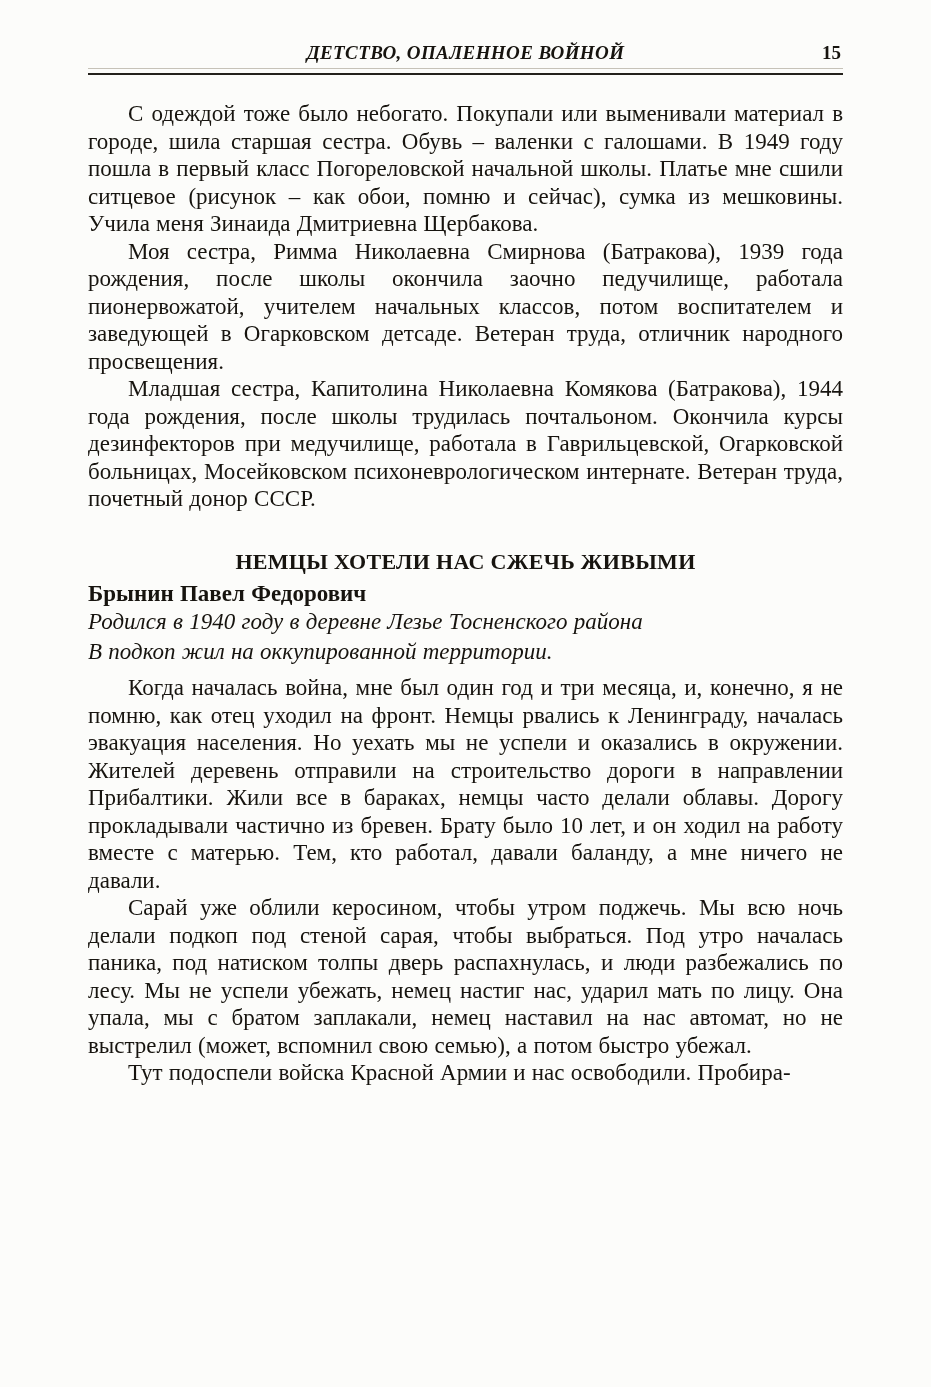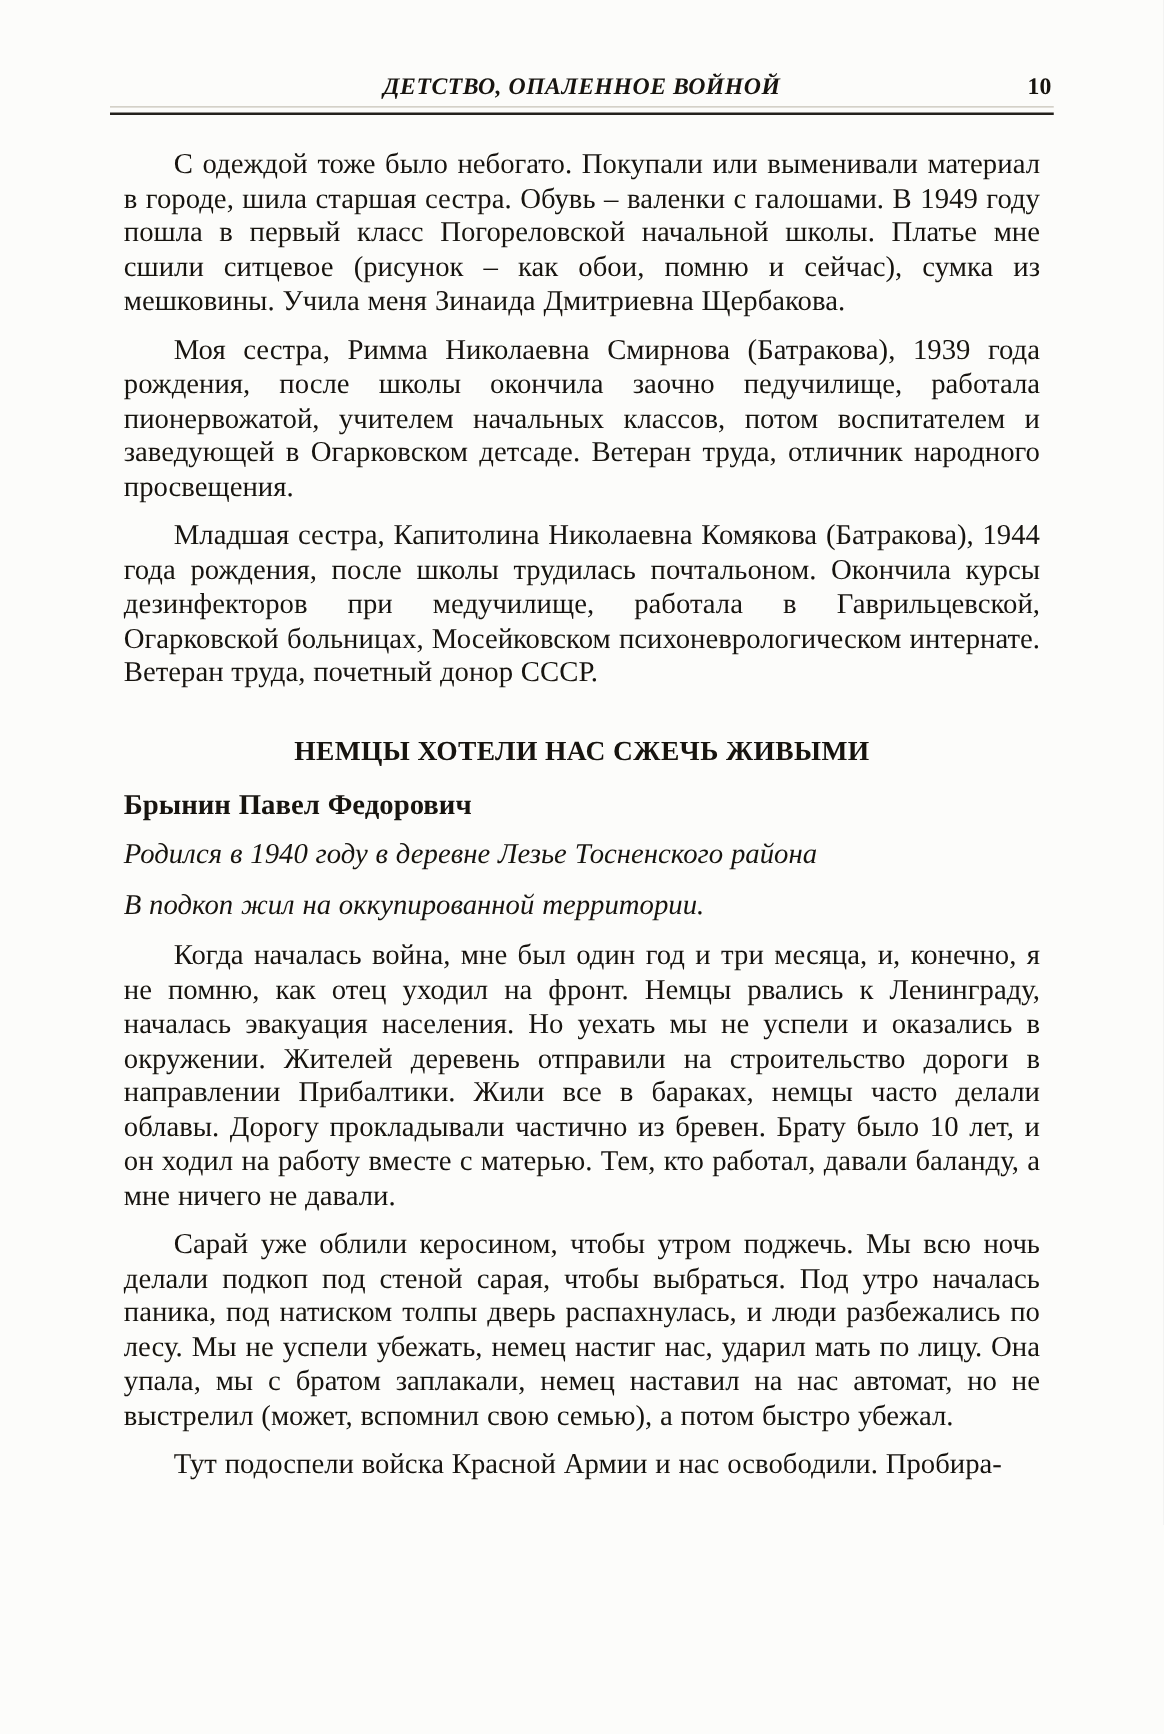--- a/index.html
+++ b/index.html
@@ -16,7 +16,7 @@
     color: #17140f;
     font-family: "Liberation Serif", "DejaVu Serif", serif;
     box-sizing: border-box;
-    padding: 59px 88px 0 88px;
+    padding: 42px 88px 0 88px;
     overflow: hidden;
   }
   

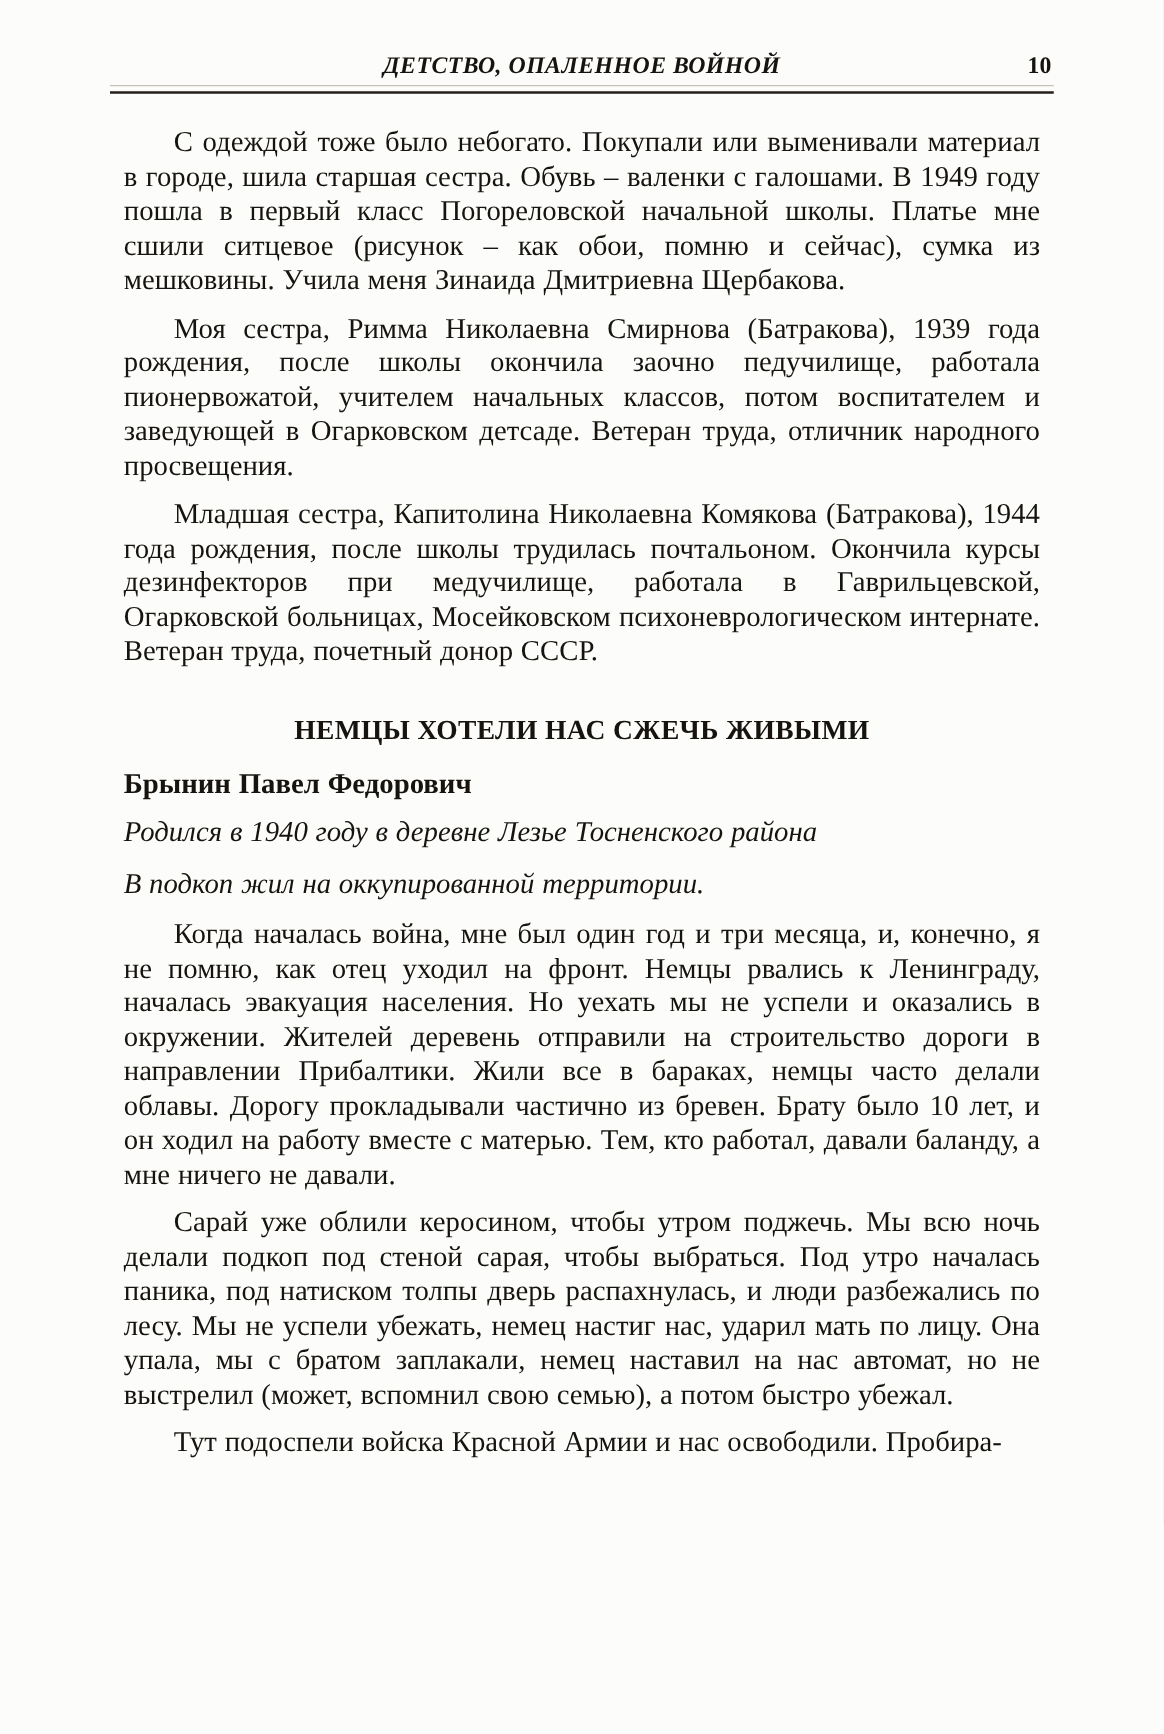--- a/index.html
+++ b/index.html
@@ -93,7 +93,7 @@
 
   <div class="page-header">
     <span class="running-title">ДЕТСТВО, ОПАЛЕННОЕ ВОЙНОЙ</span>
-    <span class="page-number">10</span>
+    <span class="page-number">15</span>
   </div>
 
   <div class="header-rule"></div>

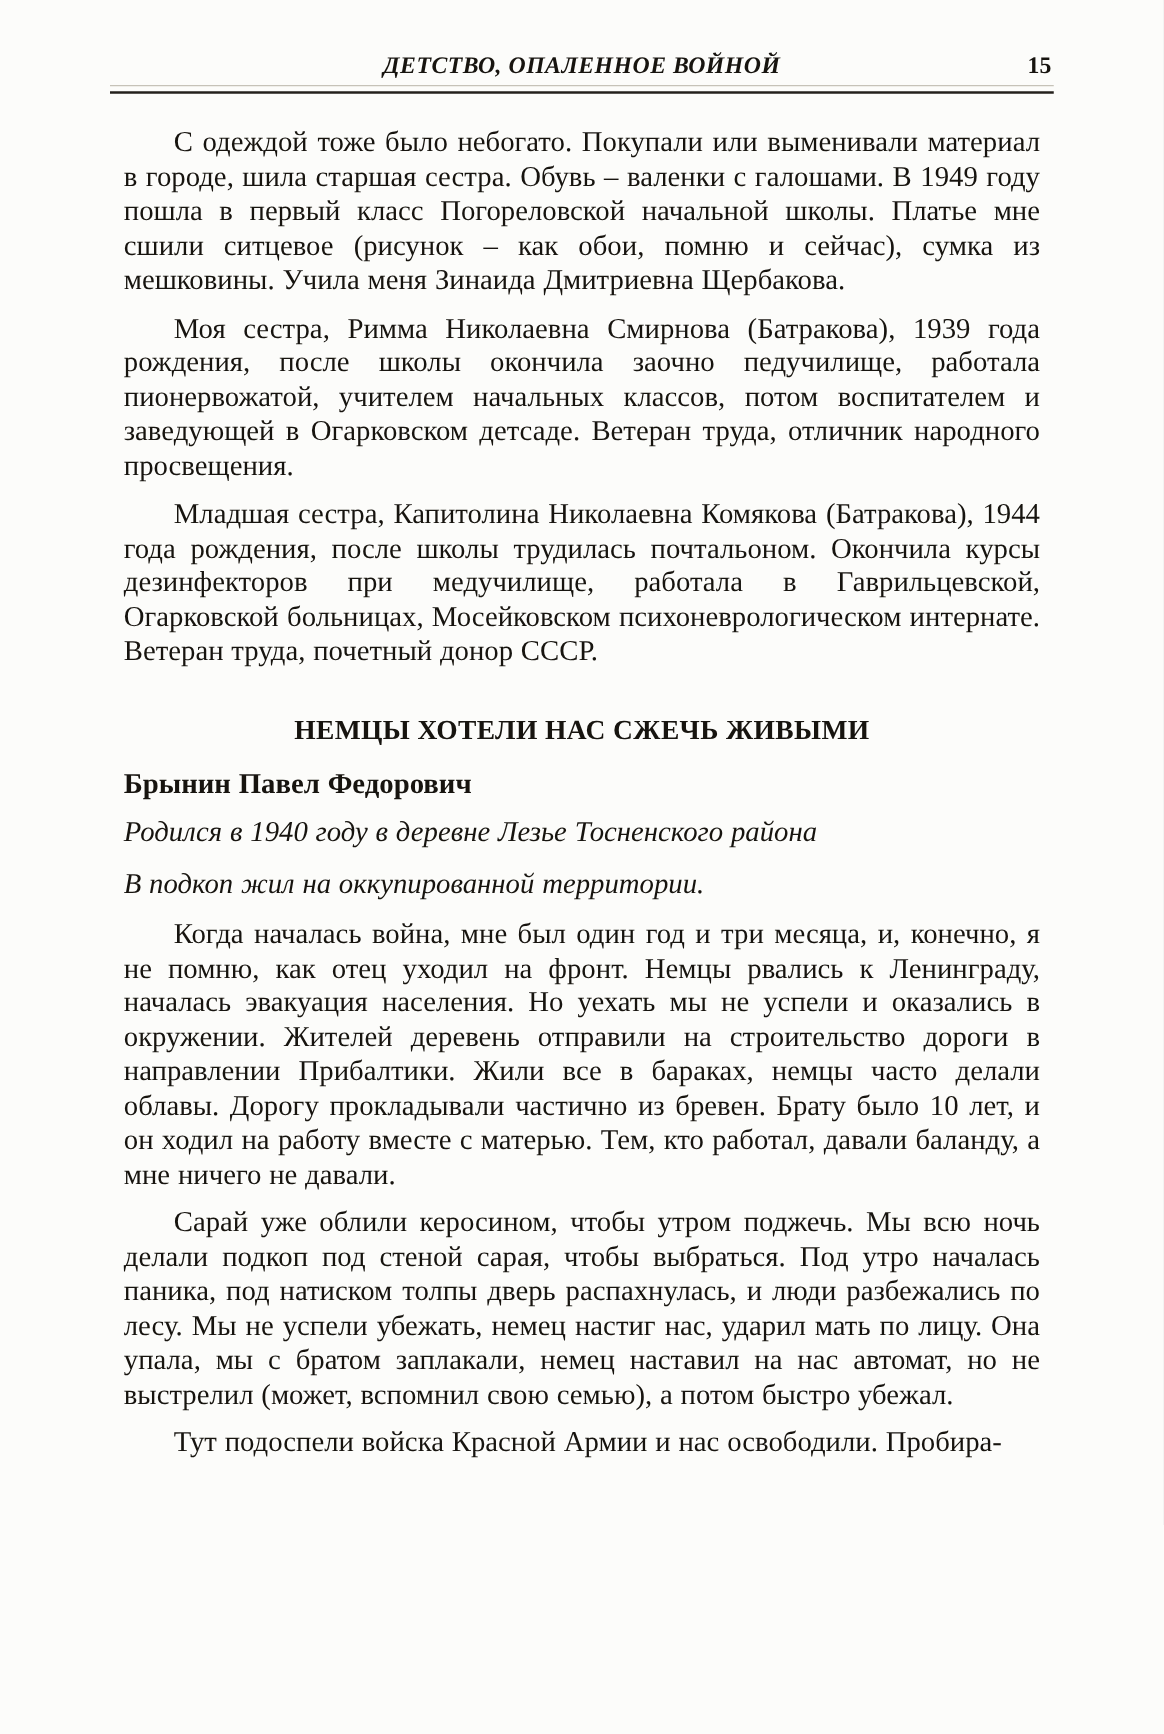--- a/index.html
+++ b/index.html
@@ -52,7 +52,7 @@
     margin-top: 25px;
   }
   .page-body p {
-    margin: 11px;
+    margin: 0;
     font-size: 23px;
     line-height: 27.5px;
     text-align: justify;

